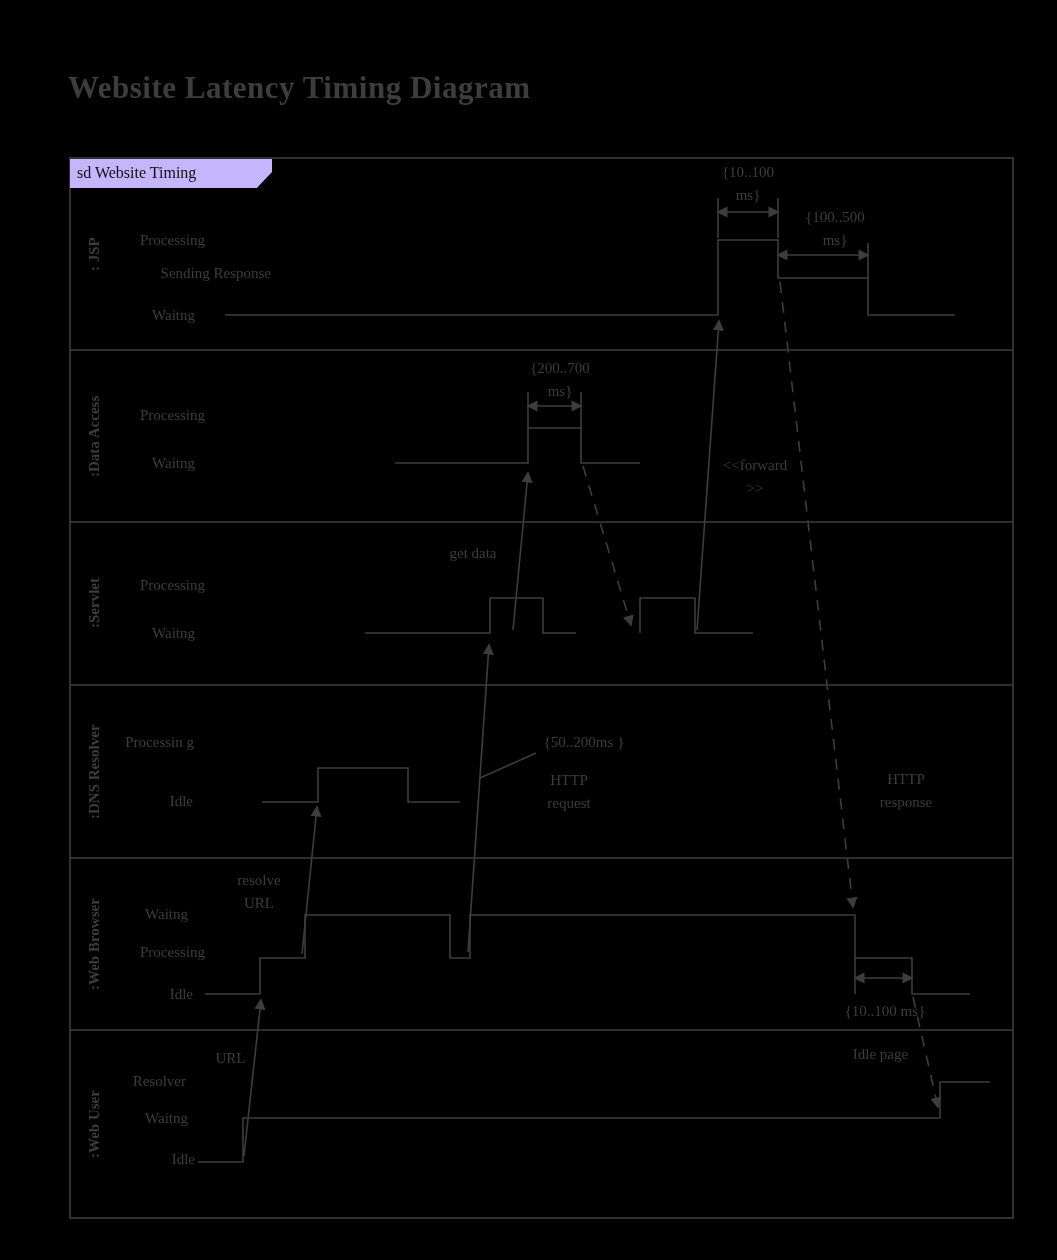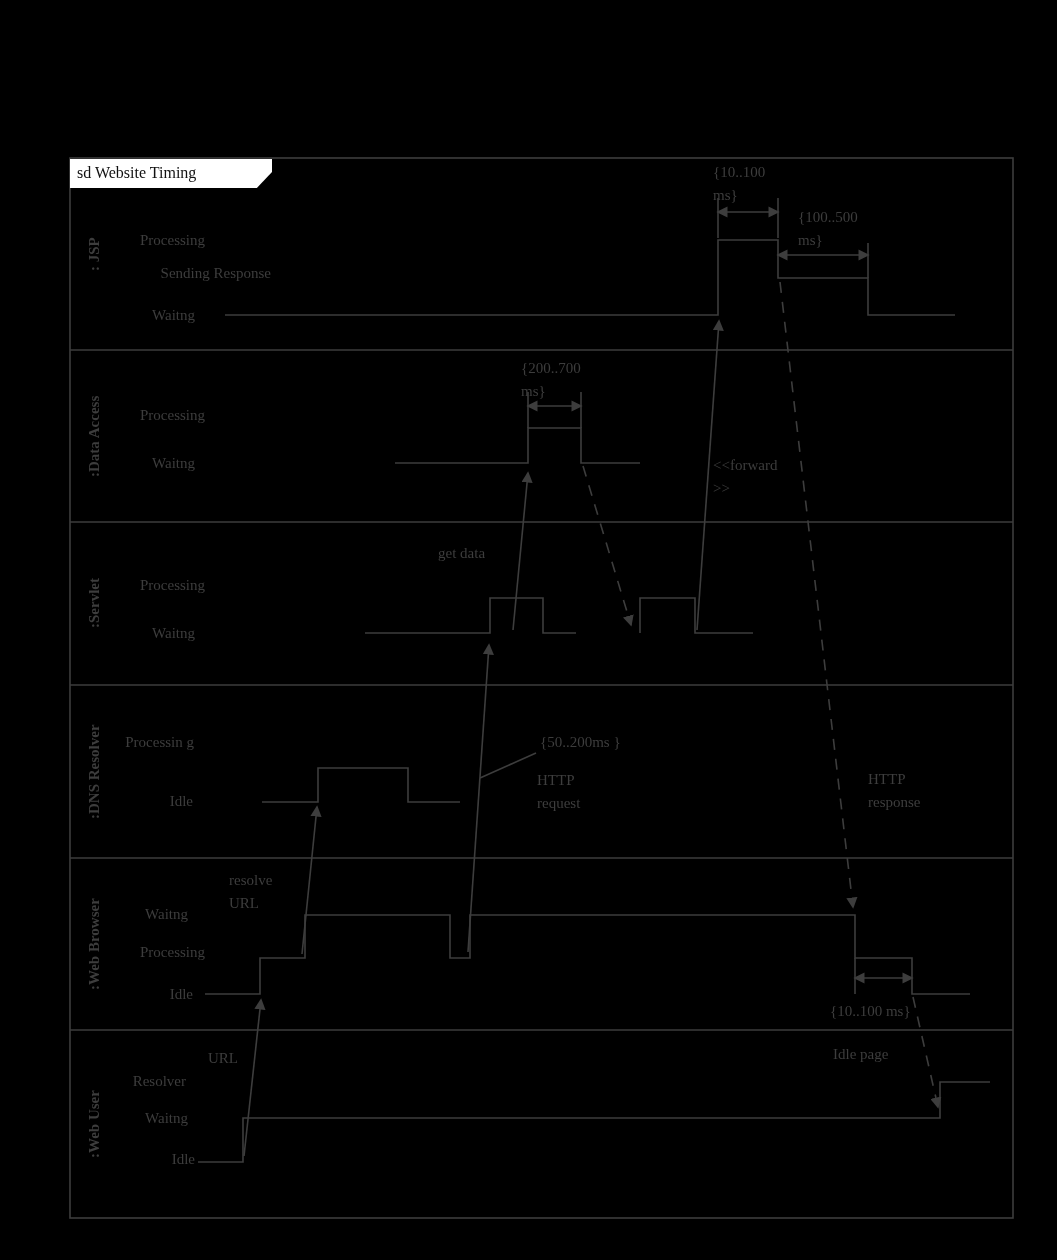--- a/index.html
+++ b/index.html
@@ -42,6 +42,7 @@
 
 <div class="page">
 
+  <div class="title">Website Latency Timing Diagram</div>
 
   <svg class="overlay" width="1057" height="1260" viewBox="0 0 1057 1260">
     <defs>

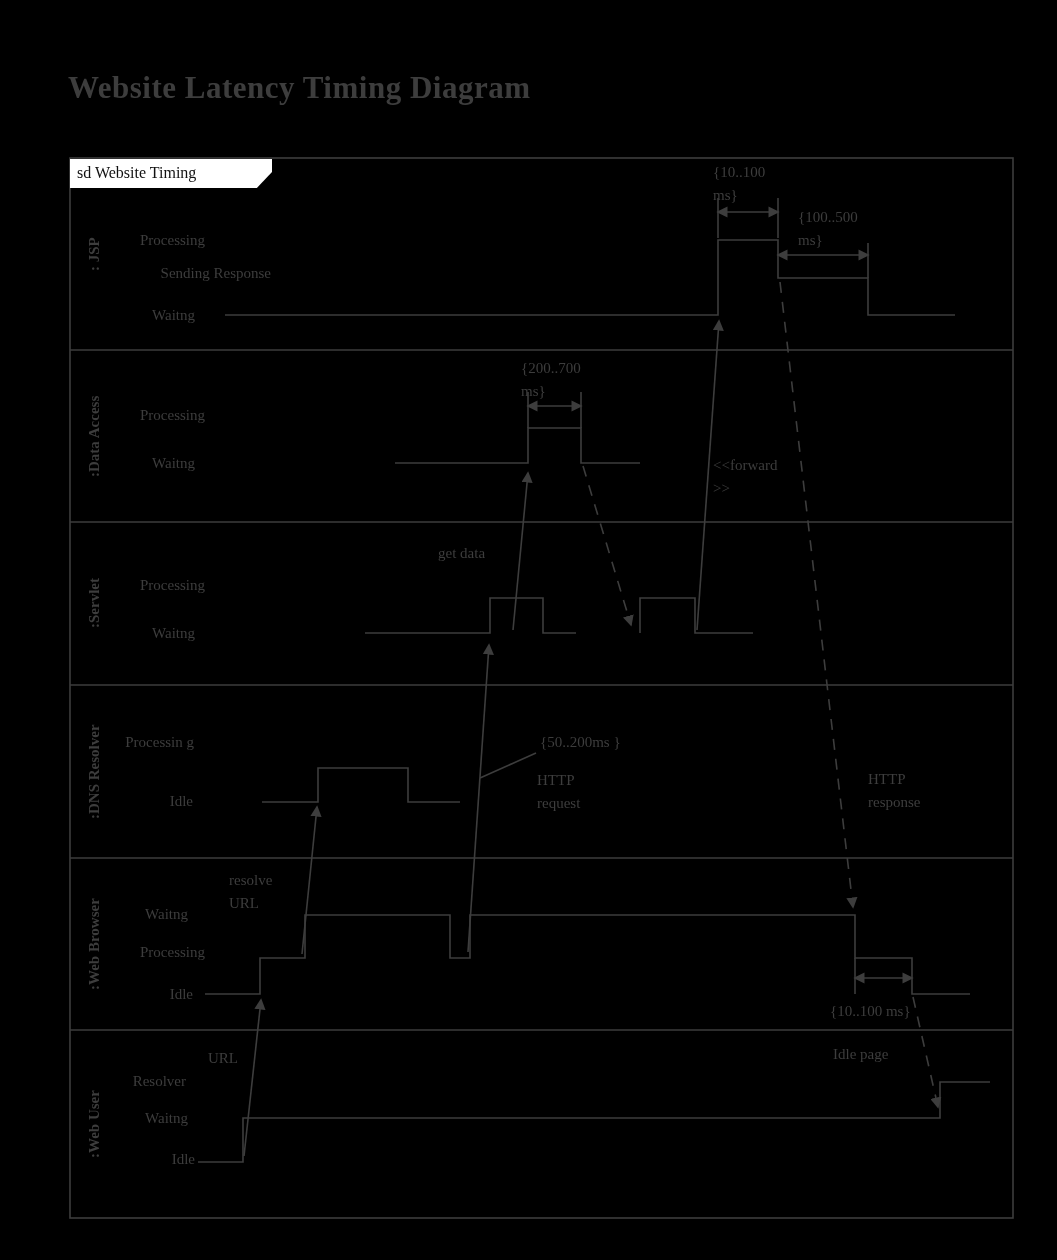--- a/index.html
+++ b/index.html
@@ -30,7 +30,7 @@
   .sd-label {
     position: absolute; left: 70px; top: 159px; z-index: 3;
     width: 202px; height: 29px;
-    background: #ffffff; color: #111111;
+    background: #c4b5fd; color: #111111;
     font-size: 16px; line-height: 27px; padding-left: 7px;
     box-sizing: border-box;
     clip-path: polygon(0 0, 100% 0, 100% 45%, 92.5% 100%, 0 100%);

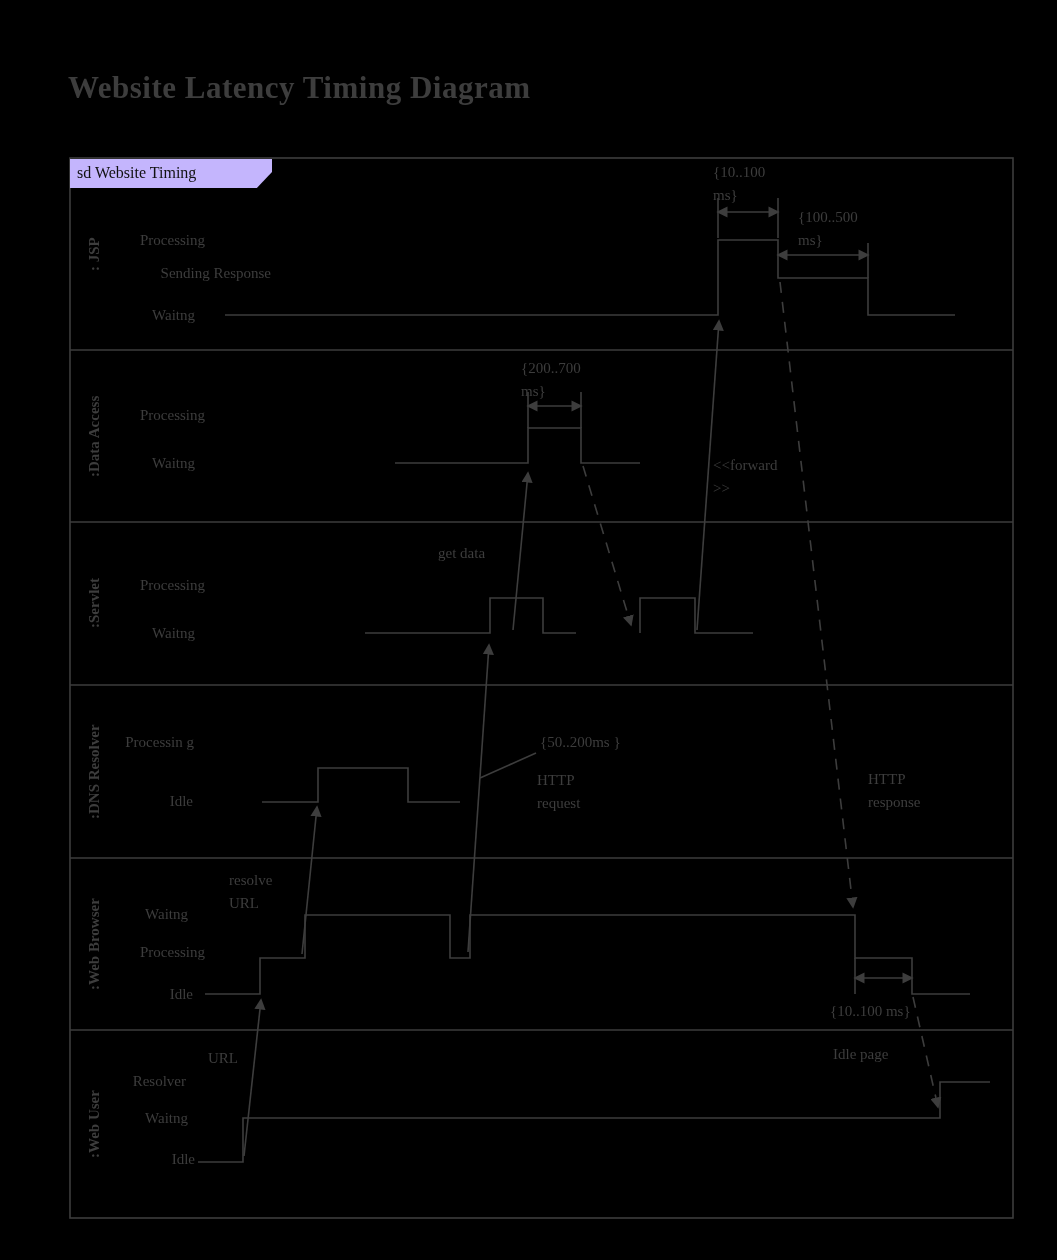--- a/index.html
+++ b/index.html
@@ -19,7 +19,7 @@
   svg.overlay { position: absolute; left: 0; top: 0; z-index: 1; }
   .txt { position: absolute; z-index: 2; font-size: 15px; color: #3d3d3d; }
   .state { text-align: right; line-height: 1.55; }
-  .ann { line-height: 1.5; }
+  .ann { text-align: center; line-height: 1.5; }
   .nowrap { white-space: nowrap; }
   .lane-label {
     position: absolute; left: 84px; width: 20px; z-index: 2;

